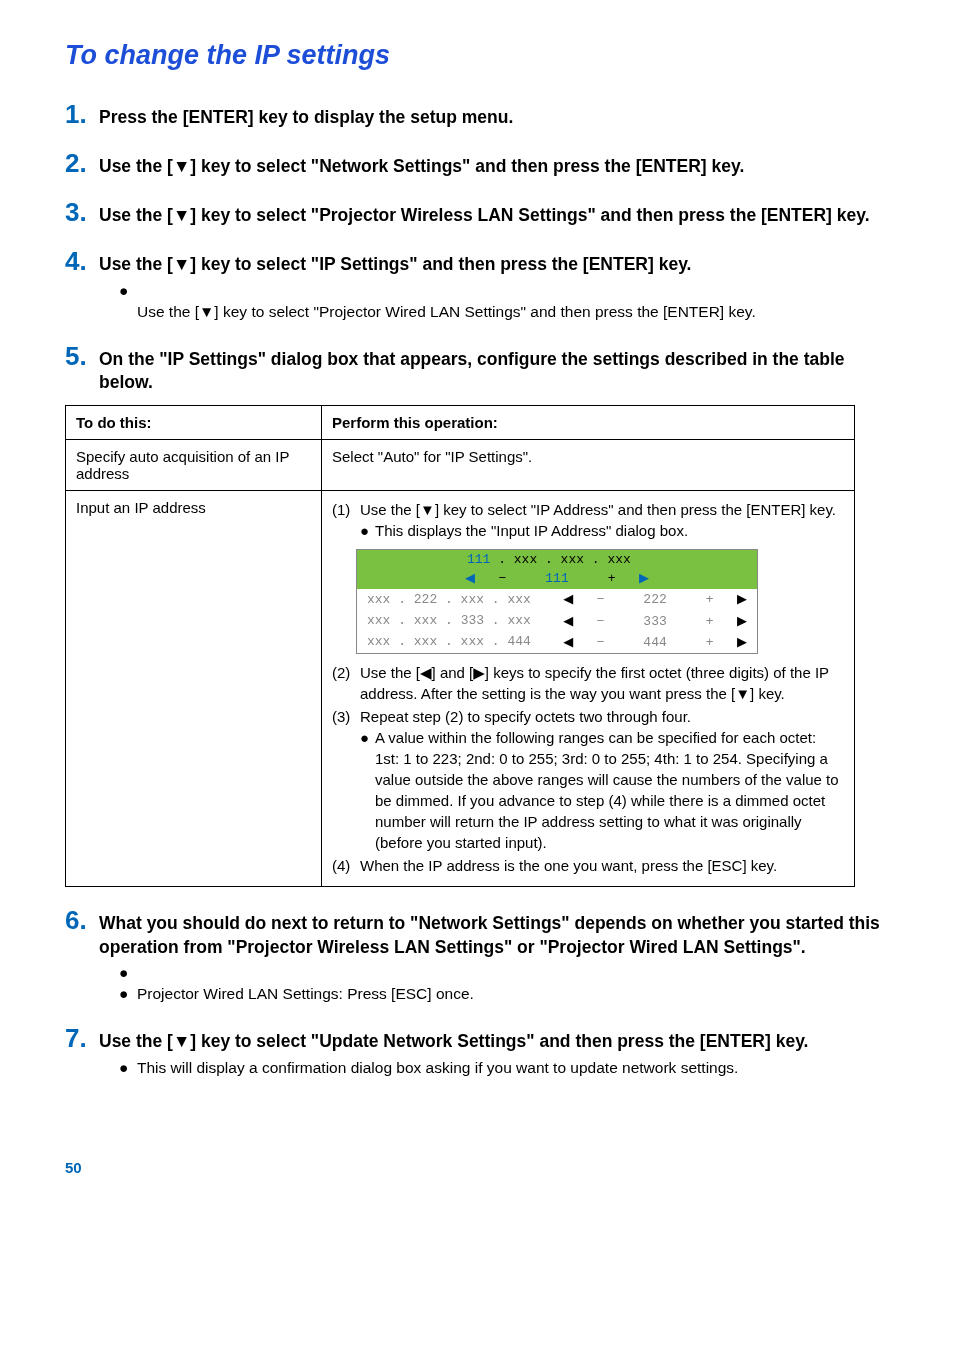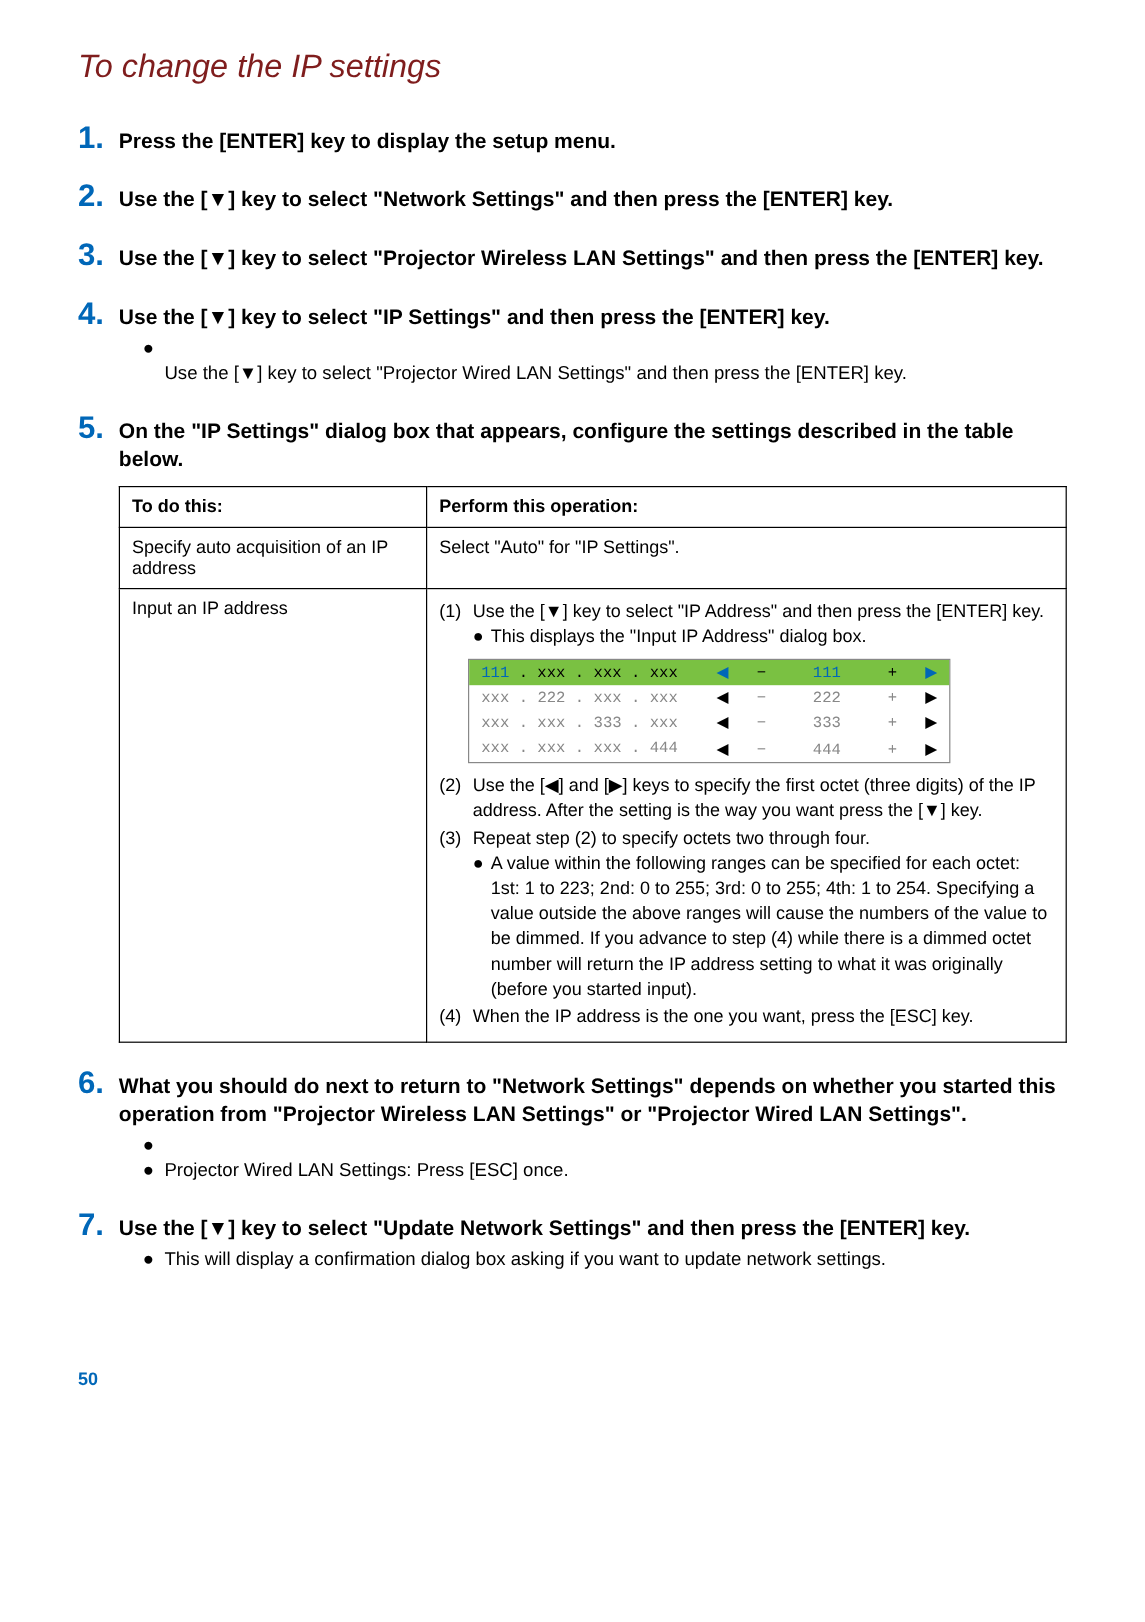--- a/index.html
+++ b/index.html
@@ -16,9 +16,9 @@
   .main-title {
     font-family: Arial, Helvetica, sans-serif;
     font-style: italic;
-    font-weight: normal;
+    font-weight: bold;
     font-size: 27px;
-    color: #7f1d1d;
+    color: #1d4ed8;
     margin-bottom: 28px;
   }
   .step {

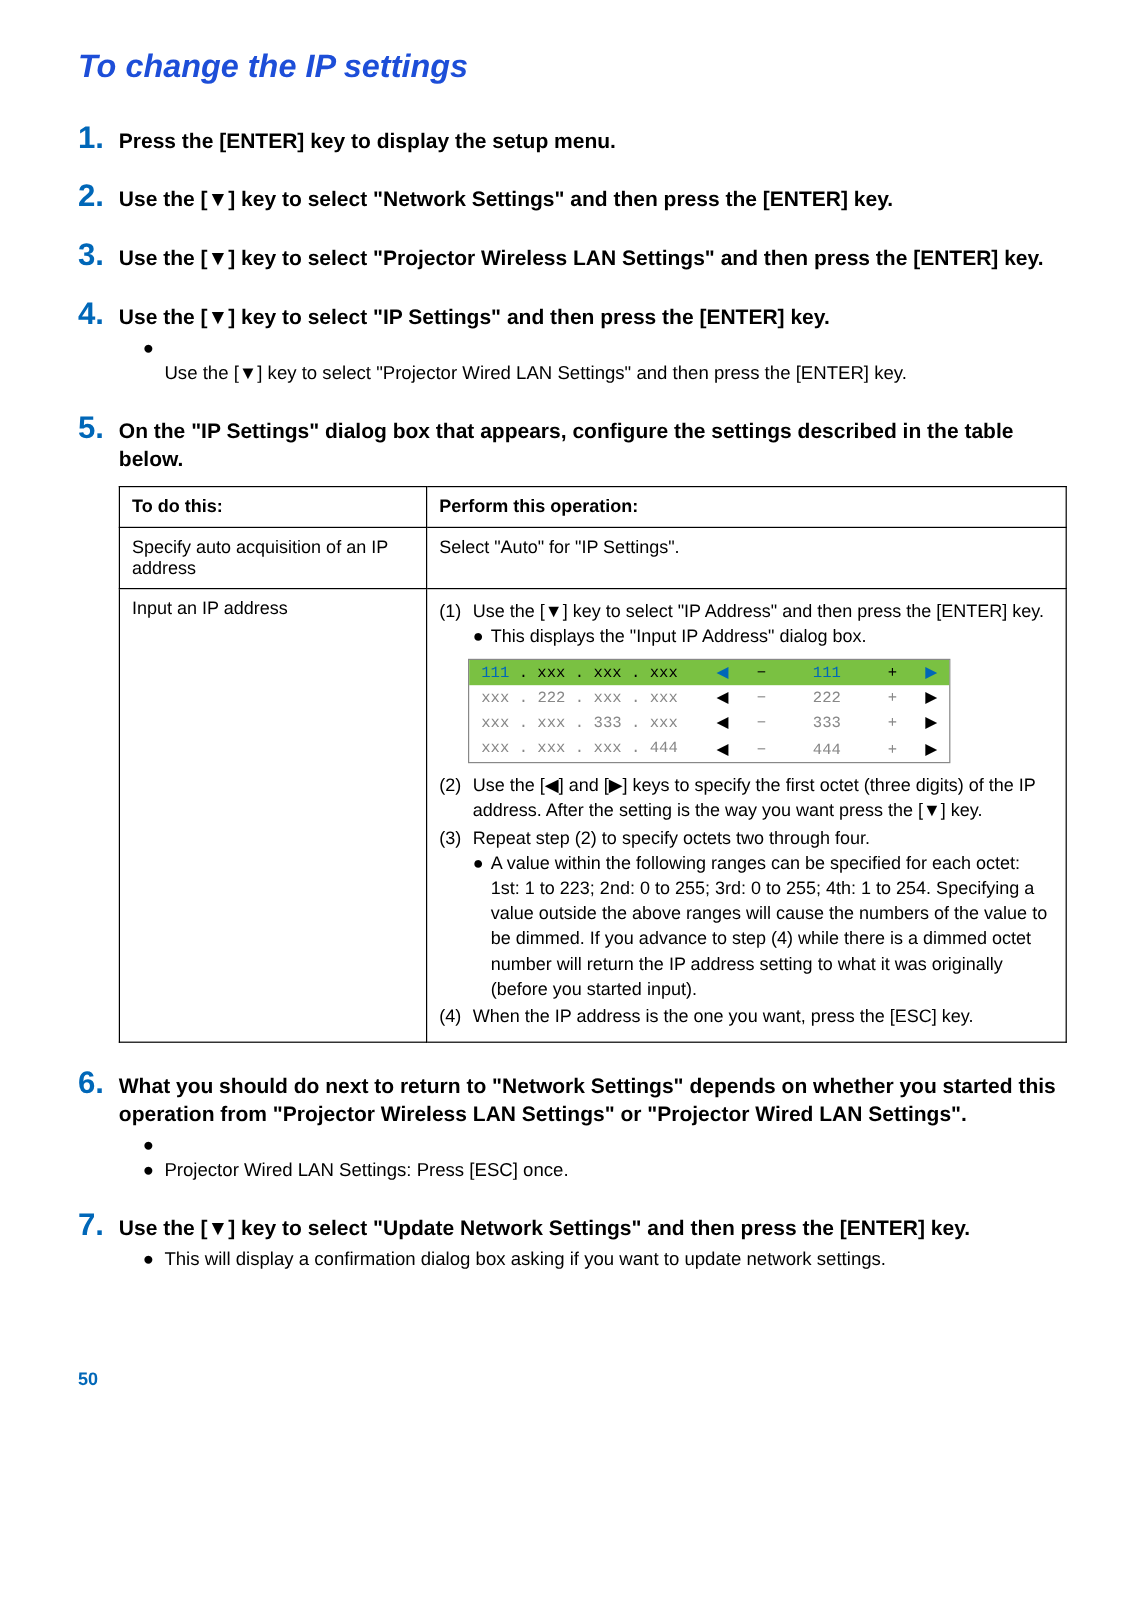--- a/index.html
+++ b/index.html
@@ -62,7 +62,6 @@
     border-collapse: collapse;
     width: 100%;
     margin-top: 10px;
-    margin-left: 34px;
     width: calc(100% - 34px);
     font-size: 15px;
   }

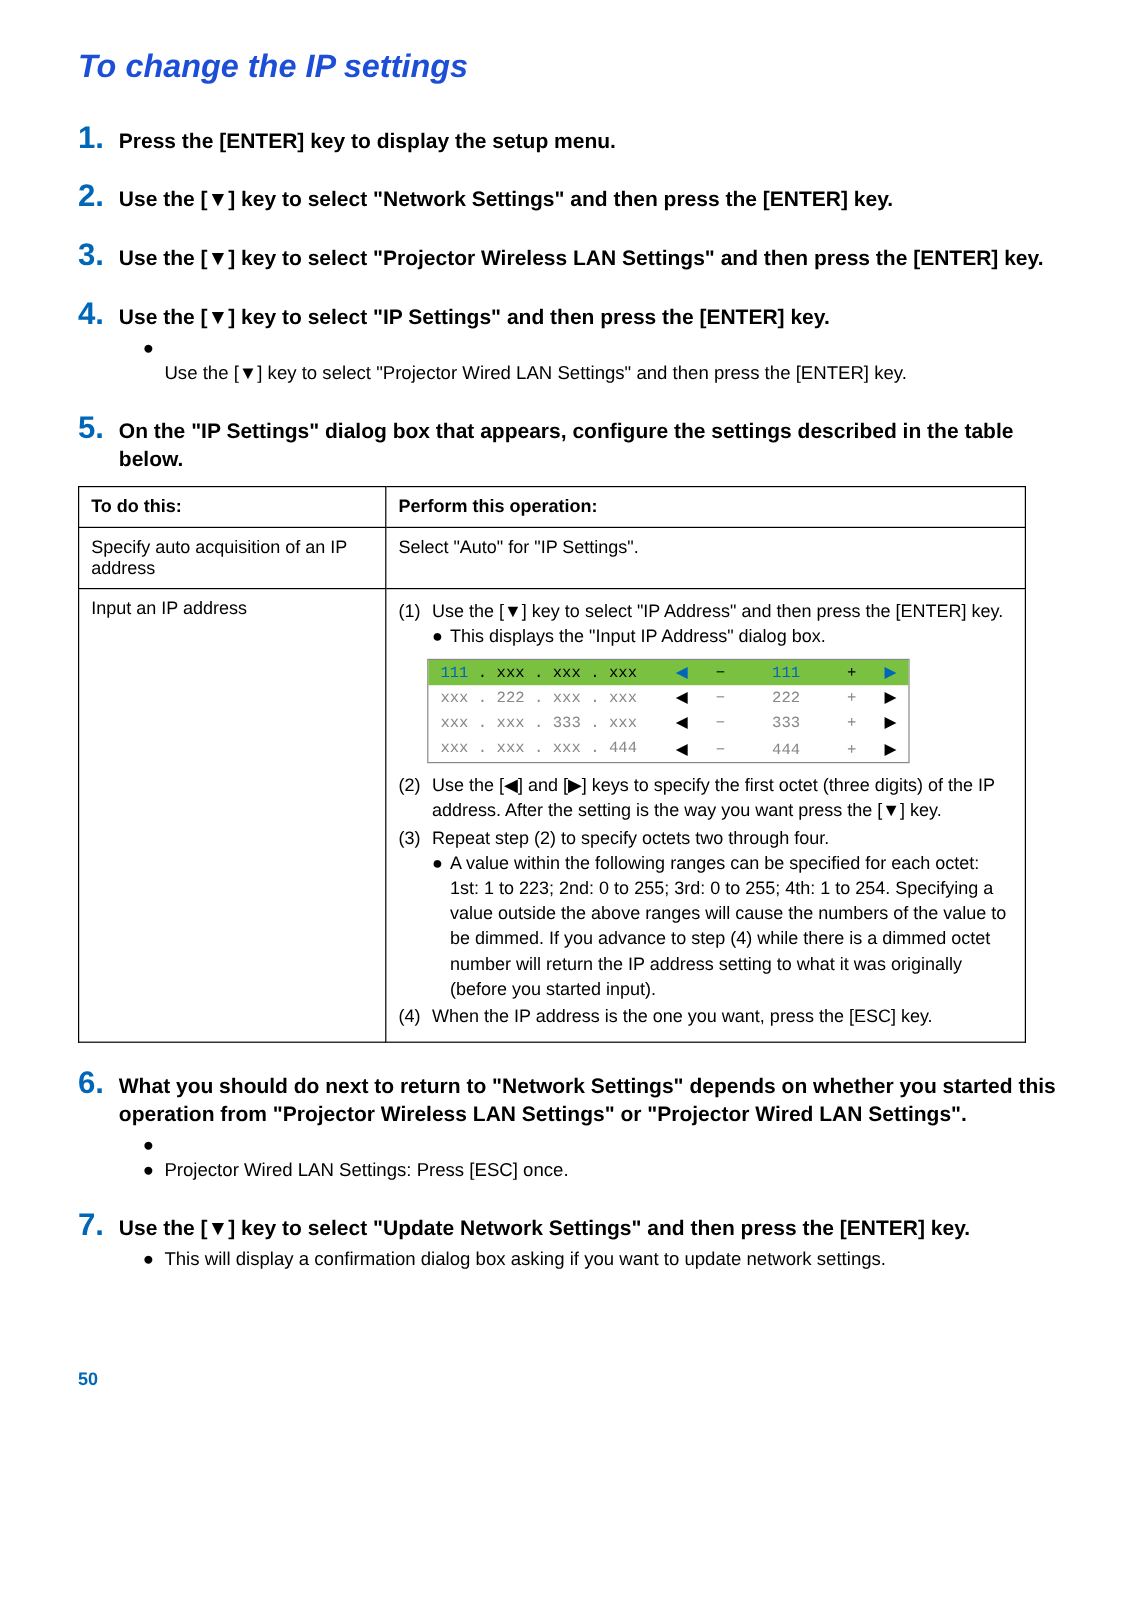--- a/index.html
+++ b/index.html
@@ -93,6 +93,7 @@
   .ip-row.active {
     background: #7ac142;
     color: #000;
+    flex-direction: column;
   }
   .ip-left {
     display: inline-block;

